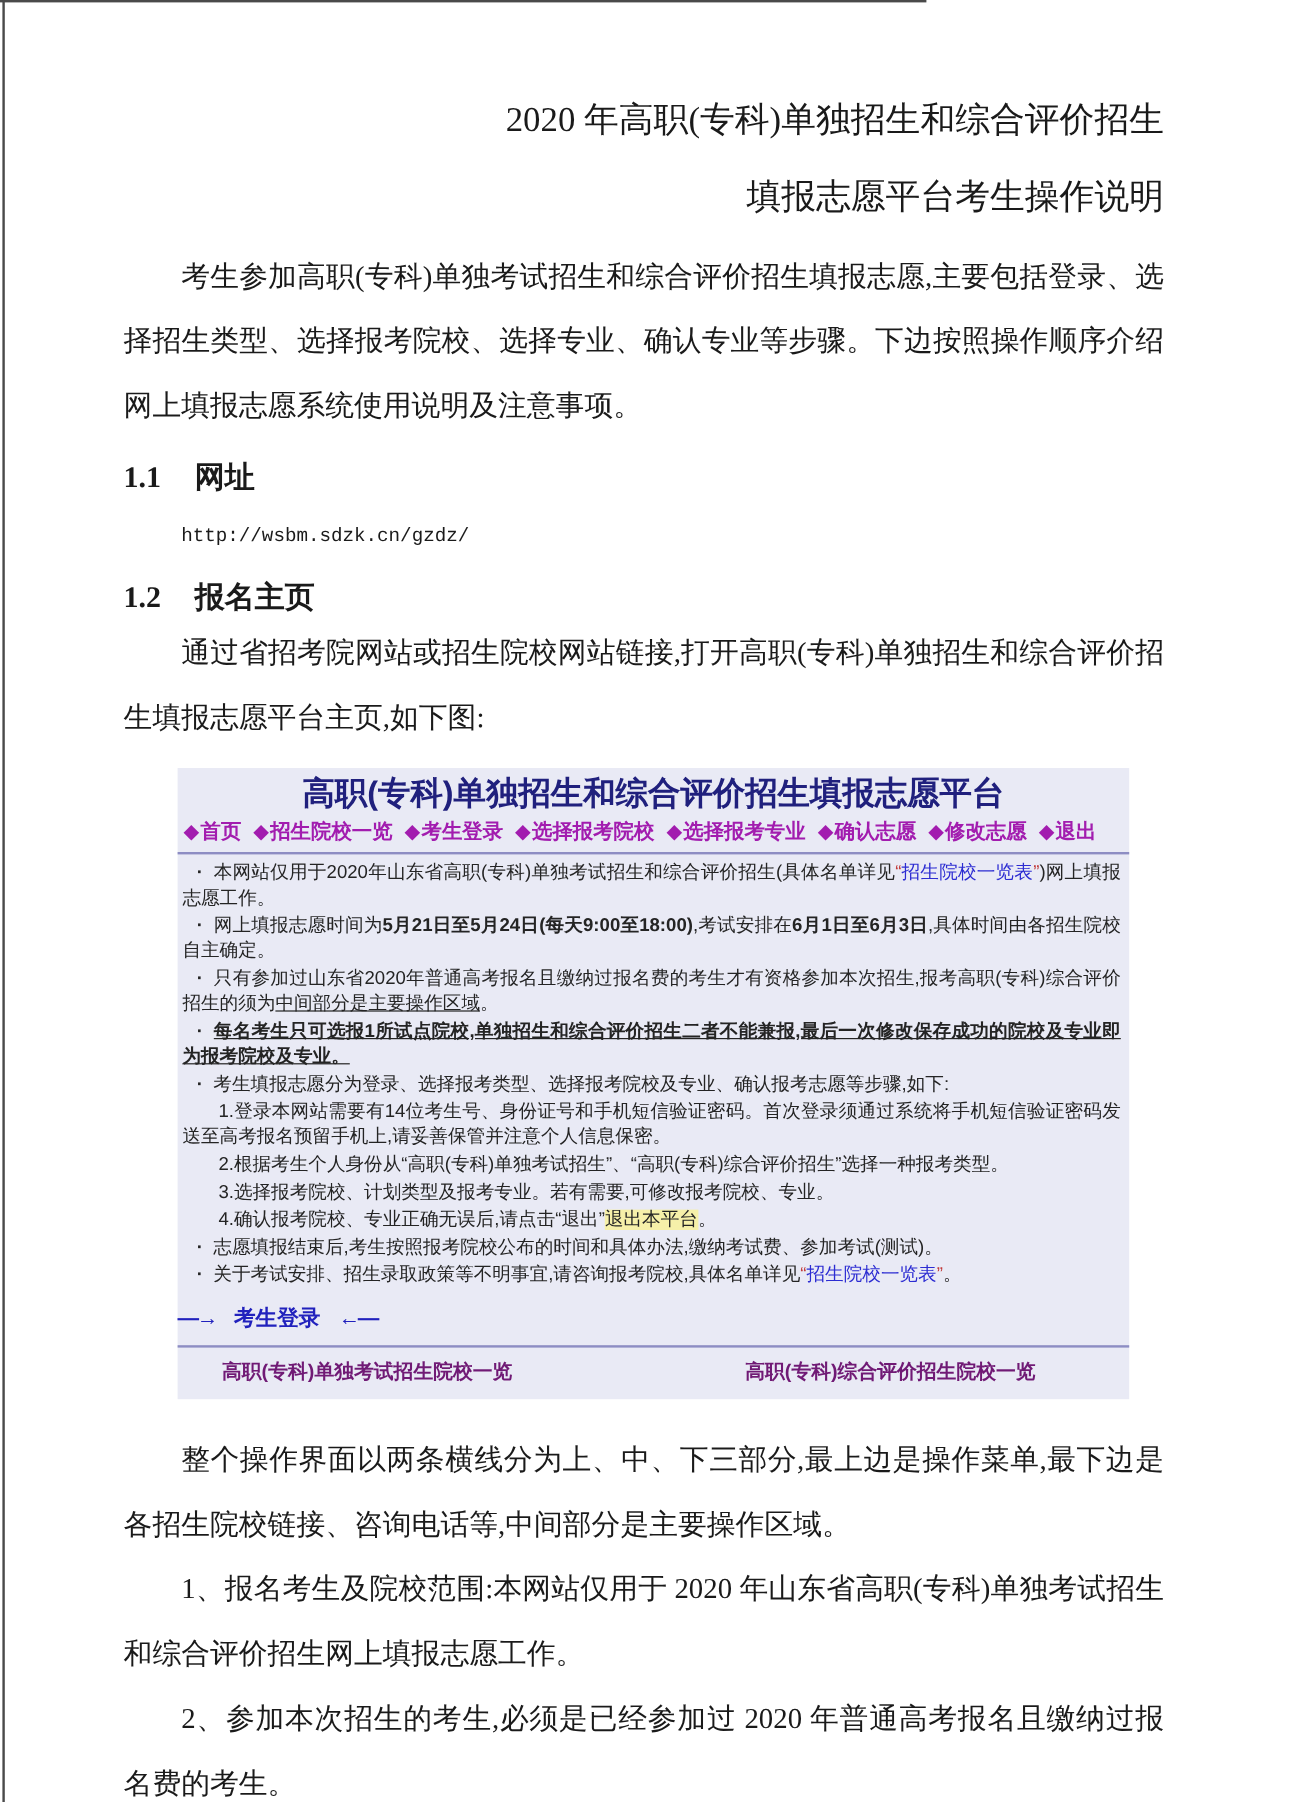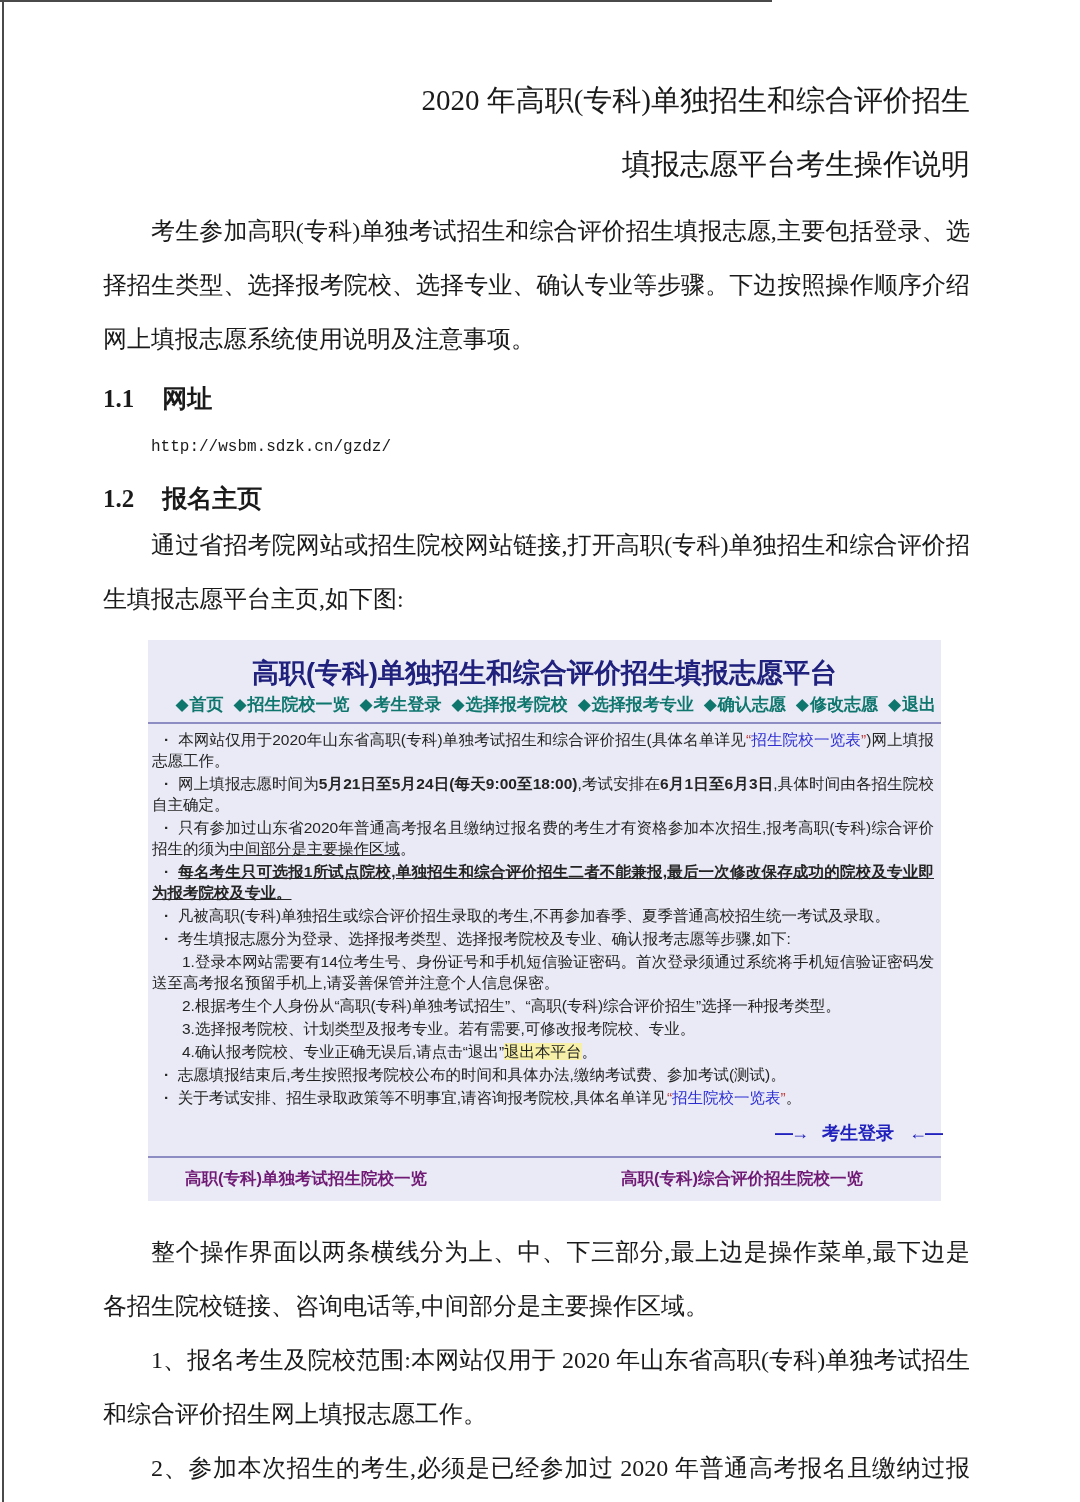--- a/index.html
+++ b/index.html
@@ -31,7 +31,7 @@
   .shot {
     margin: 14px 0 0 45px; width: 793px;
     background: #e9eaf5;
-    padding: 16px 0 12px;
+    padding: 4px 0 12px;
     font-family: "Liberation Sans", "DejaVu Sans", sans-serif;
     box-sizing: border-box;
   }

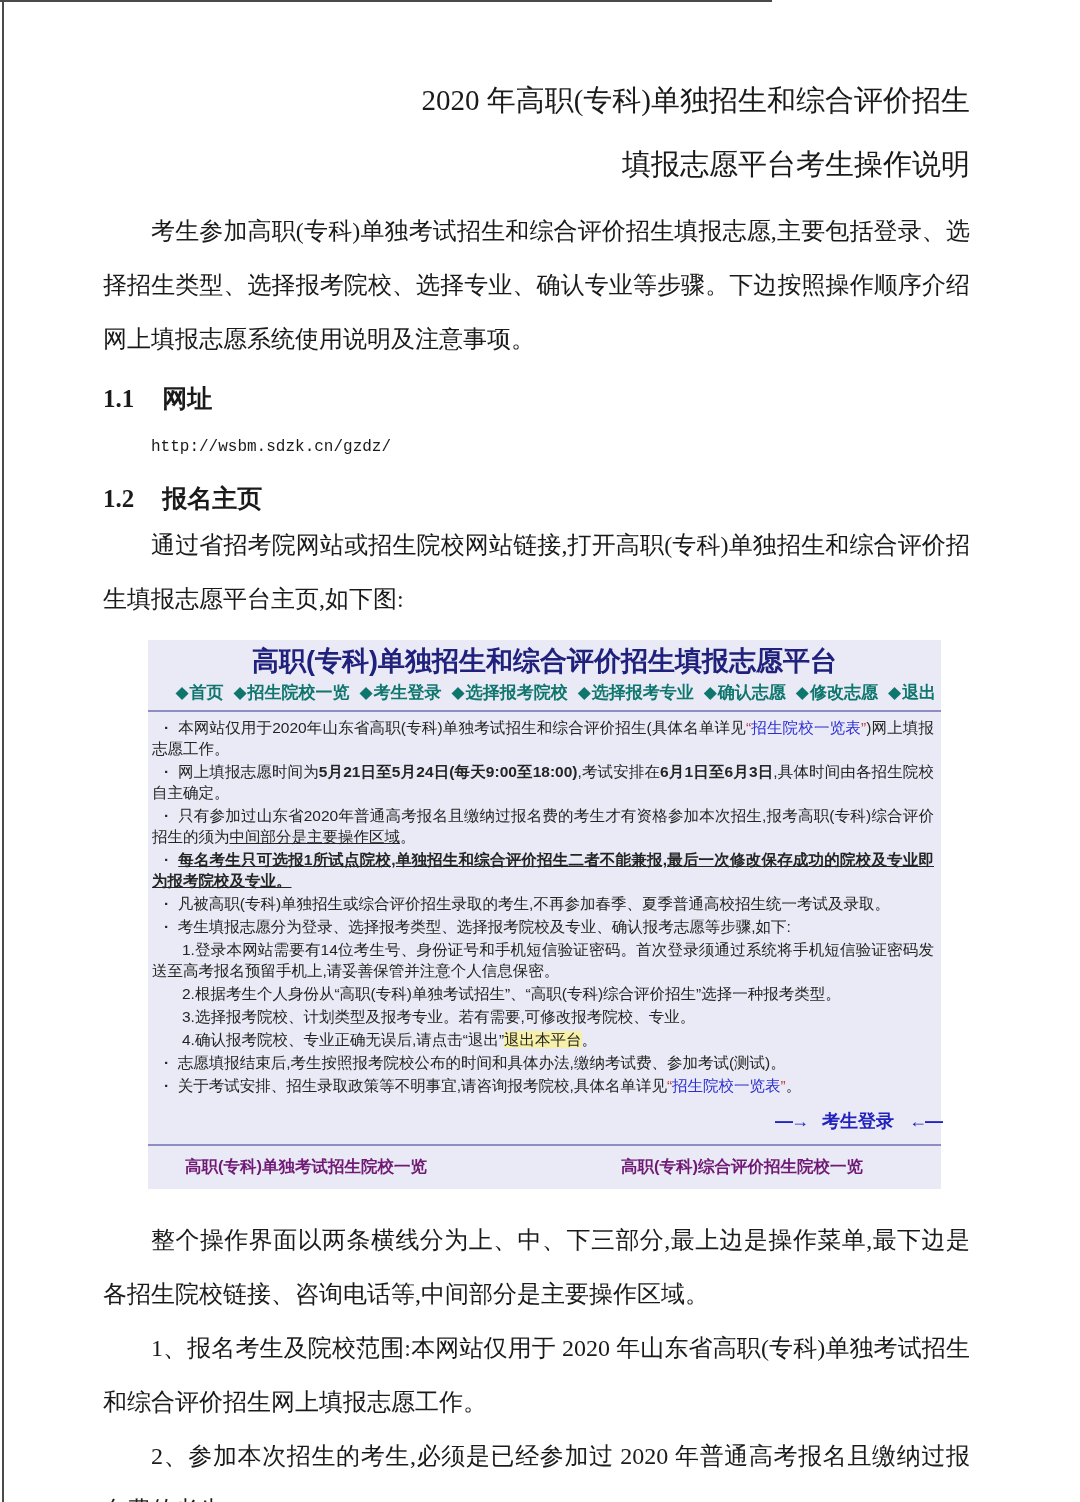--- a/index.html
+++ b/index.html
@@ -36,7 +36,7 @@
     box-sizing: border-box;
   }
   .shot-title { font-size: 27px; font-weight: bold; color: #20207d; text-align: center; line-height: 34px; }
-  .shot-menu { text-align: right; margin-top: 3px; font-size: 17px; font-weight: bold; line-height: 24px; color: #0f766e; white-space: nowrap; }
+  .shot-menu { text-align: left; margin-top: 3px; font-size: 17px; font-weight: bold; line-height: 24px; color: #a21caf; white-space: nowrap; }
   .menu-item { margin: 0 5px; cursor: pointer; }
   .diamond { margin-right: 1px; }
   .shot-hr { height: 2px; background: #8d8dc3; margin-top: 5px; }

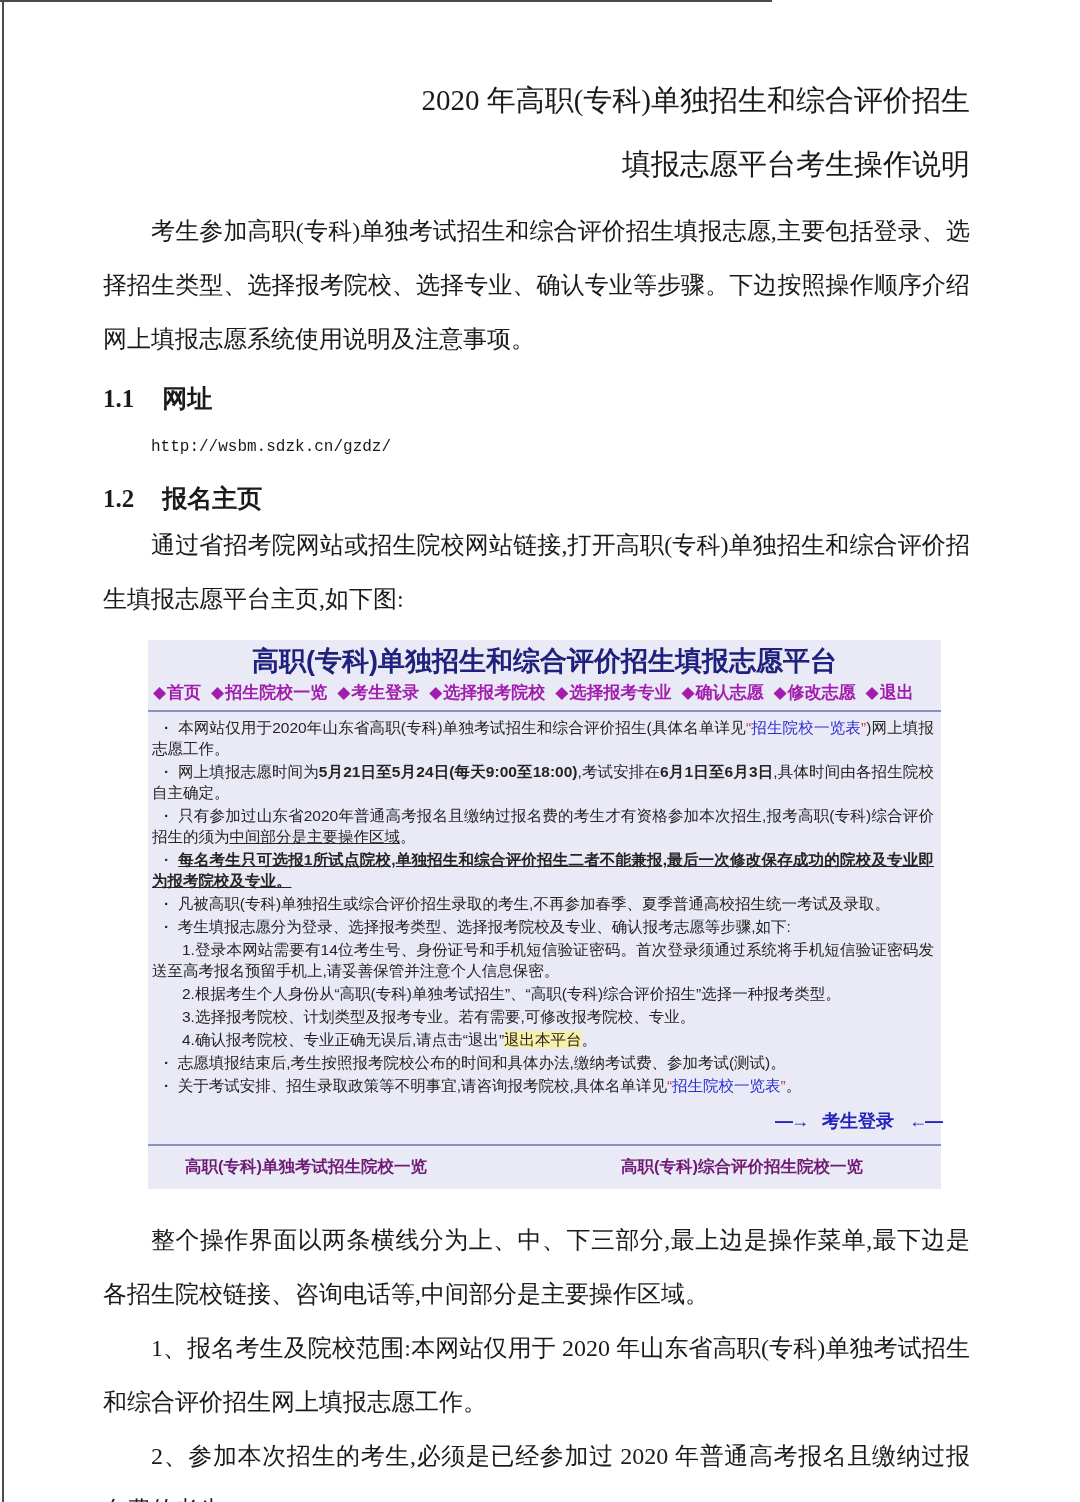--- a/index.html
+++ b/index.html
@@ -93,7 +93,6 @@
           <li class="n-bullet"><span>网上填报志愿时间为</span><span class="s-b">5月21日至5月24日(每天9:00至18:00)</span><span>,考试安排在</span><span class="s-b">6月1日至6月3日</span><span>,具体时间由各招生院校自主确定。</span></li>
           <li class="n-bullet"><span>只有参加过山东省2020年普通高考报名且缴纳过报名费的考生才有资格参加本次招生,报考高职(专科)综合评价招生的须为</span><span class="s-u">中间部分是主要操作区域</span><span>。</span></li>
           <li class="n-bullet"><span class="s-ub">每名考生只可选报1所试点院校,单独招生和综合评价招生二者不能兼报,最后一次修改保存成功的院校及专业即为报考院校及专业。</span></li>
-          <li class="n-bullet"><span>凡被高职(专科)单独招生或综合评价招生录取的考生,不再参加春季、夏季普通高校招生统一考试及录取。</span></li>
           <li class="n-bullet"><span>考生填报志愿分为登录、选择报考类型、选择报考院校及专业、确认报考志愿等步骤,如下:</span></li>
           <li class="n-num"><span>1.登录本网站需要有14位考生号、身份证号和手机短信验证密码。首次登录须通过系统将手机短信验证密码发送至高考报名预留手机上,请妥善保管并注意个人信息保密。</span></li>
           <li class="n-num"><span>2.根据考生个人身份从“高职(专科)单独考试招生”、“高职(专科)综合评价招生”选择一种报考类型。</span></li>

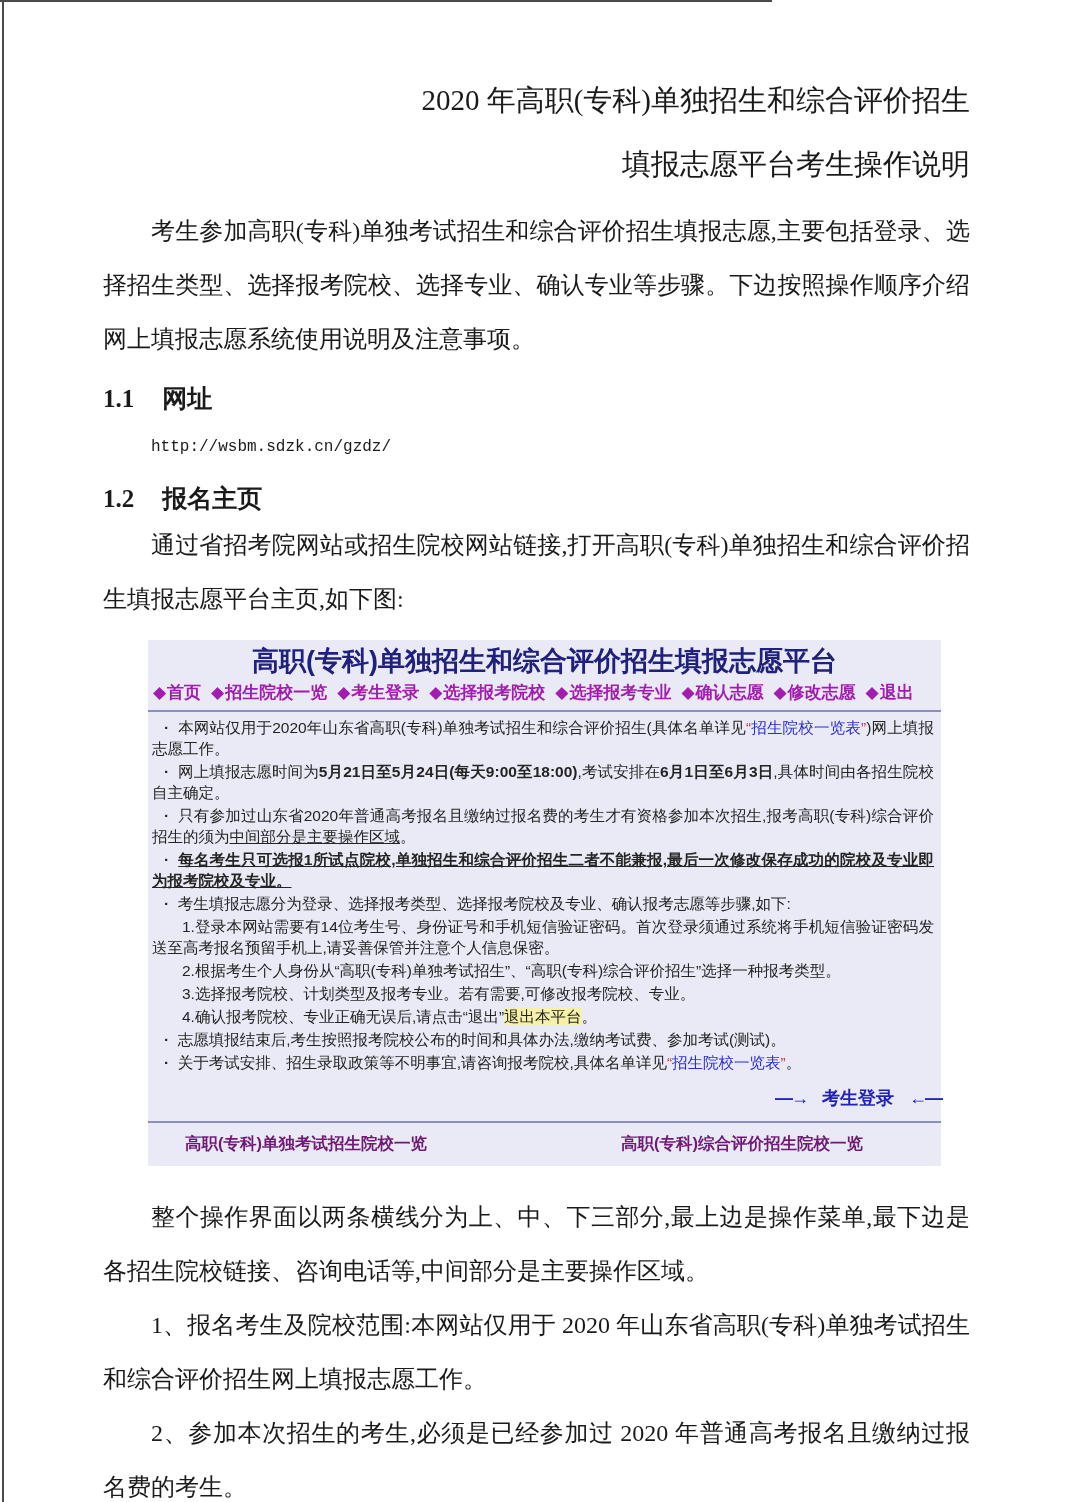--- a/index.html
+++ b/index.html
@@ -52,7 +52,7 @@
   .s-link { color: #2c2cd2; cursor: pointer; }
   .s-red { color: #c23b3b; }
   .s-hl { background: #f6f0a9; }
-  .login-row { text-align: right; margin-top: 13px; font-size: 18px; font-weight: bold; color: #2121bd; line-height: 24px; }
+  .login-row { text-align: left; margin-top: 13px; font-size: 18px; font-weight: bold; color: #2121bd; line-height: 24px; }
   .arrow { letter-spacing: -2px; }
   .login-link { margin: 0 10px; cursor: pointer; }
   .hr2 { margin-top: 11px; }

